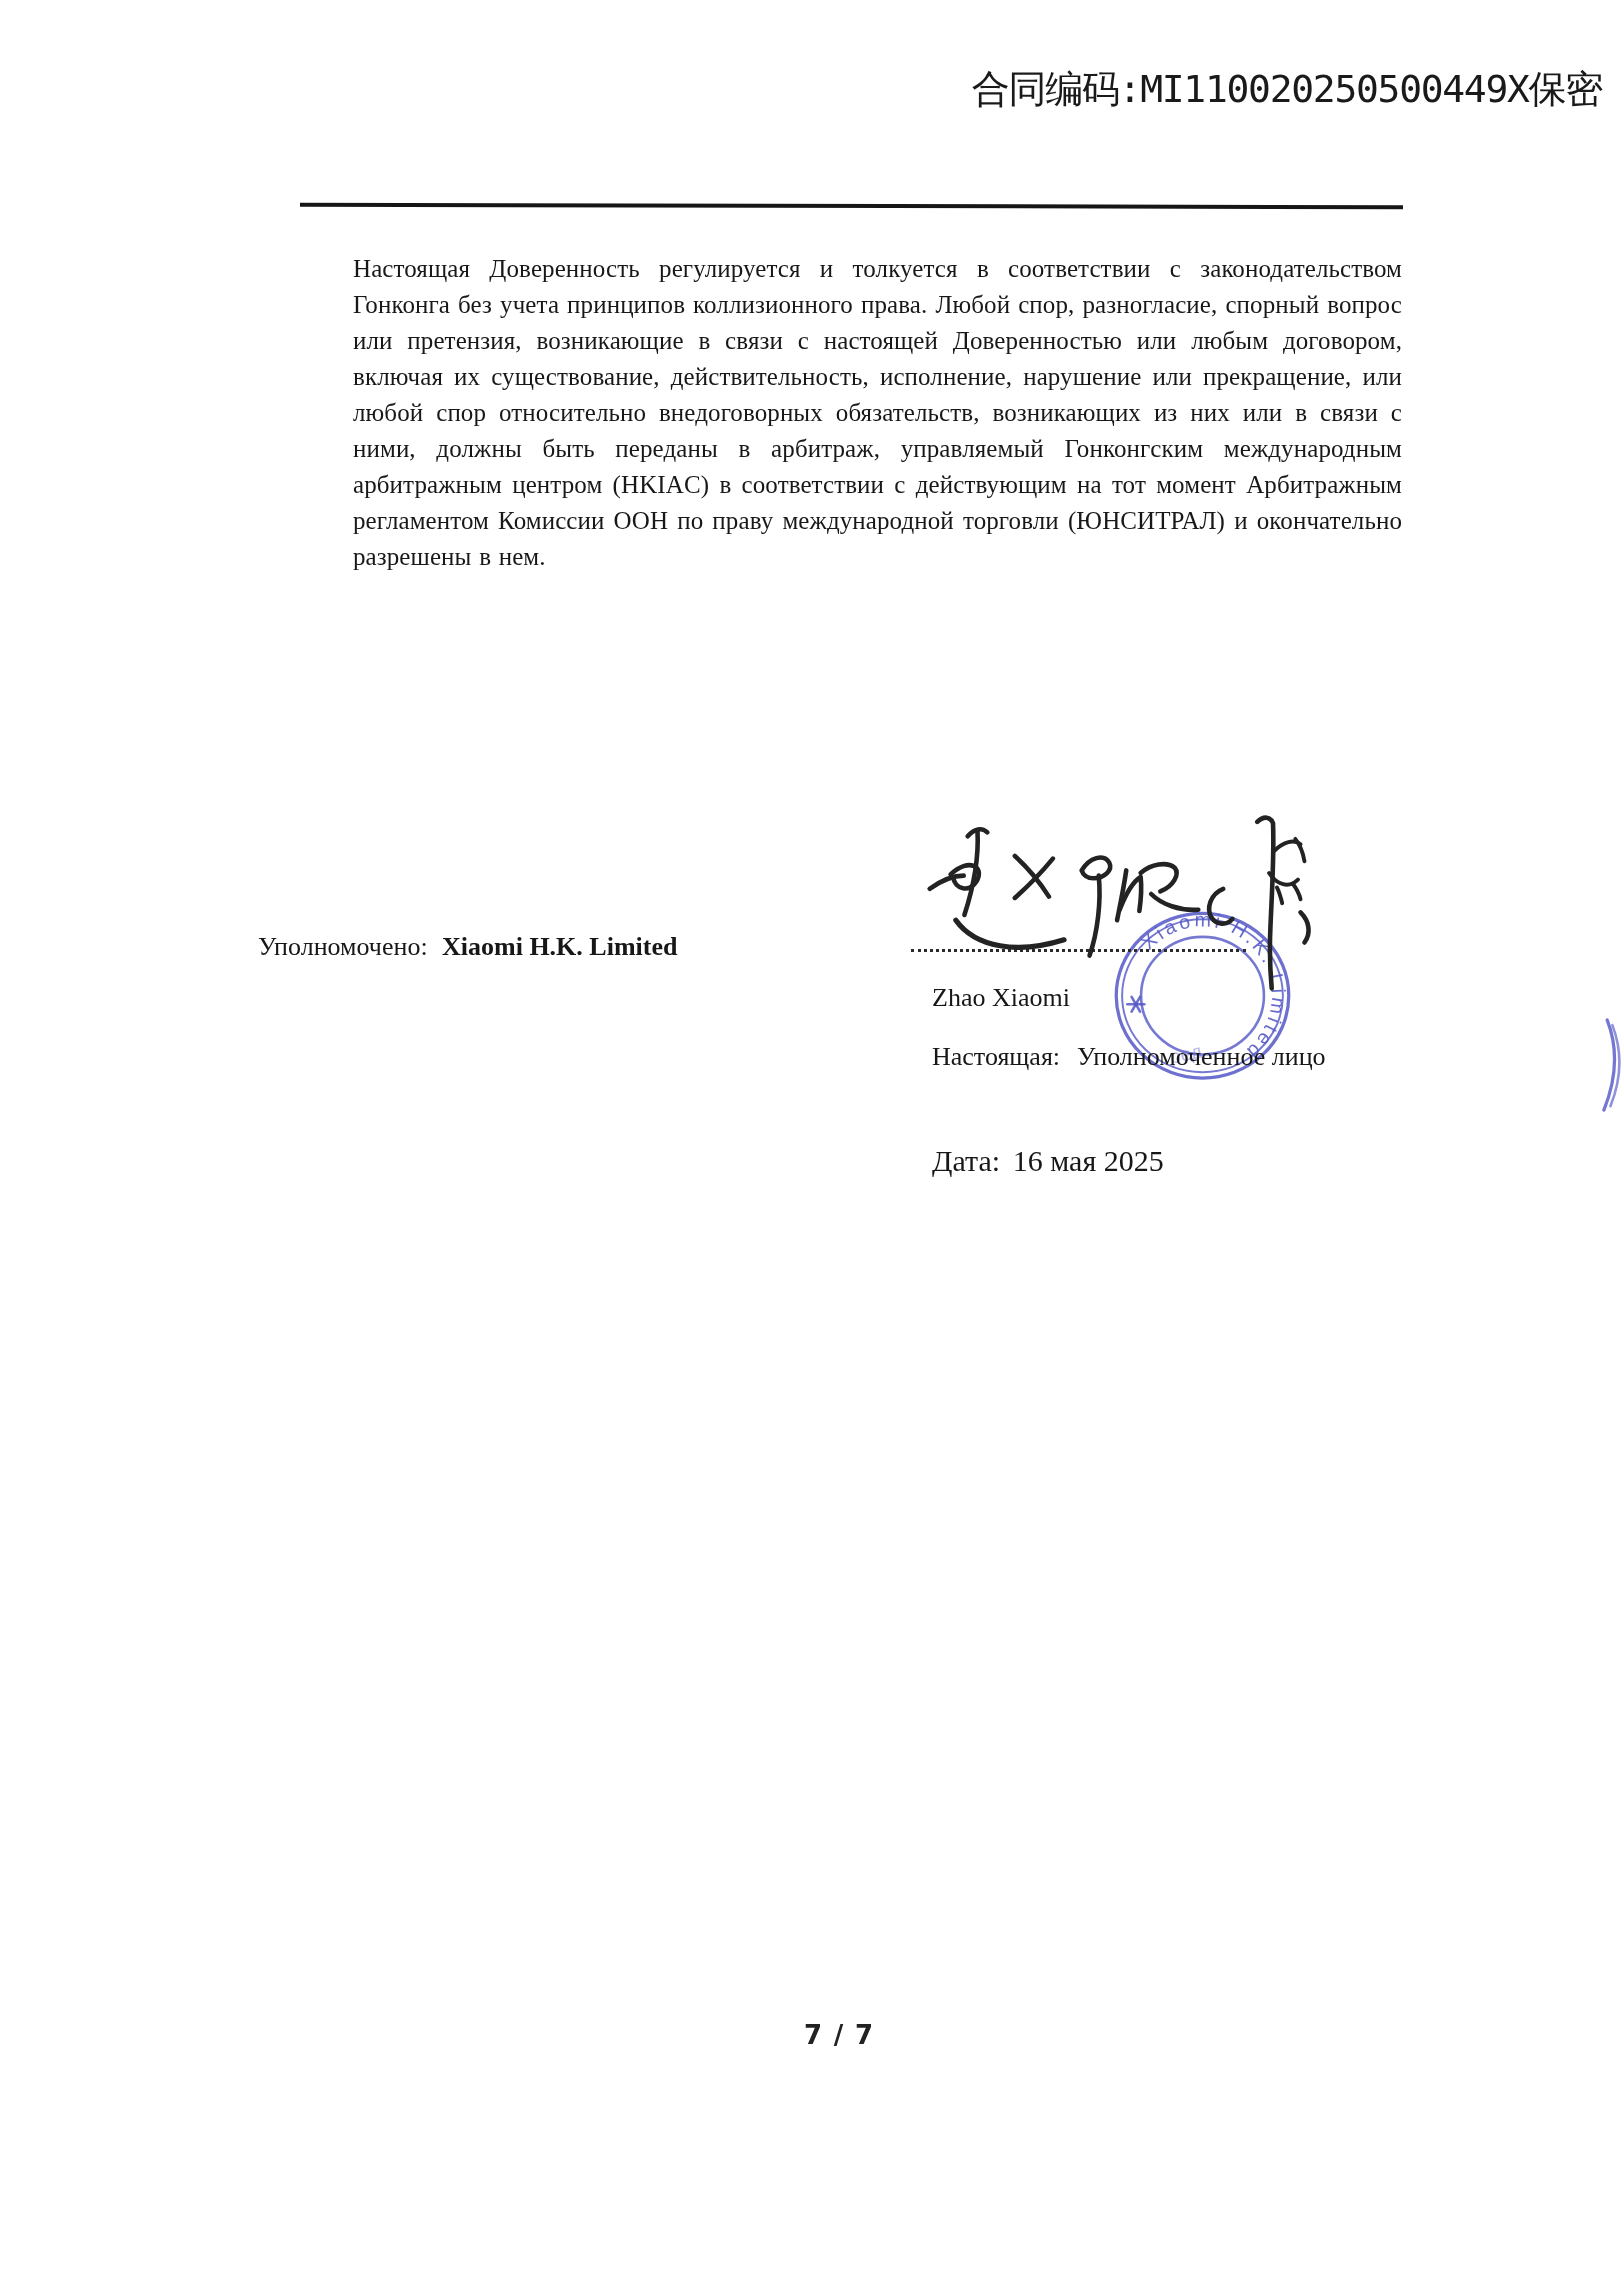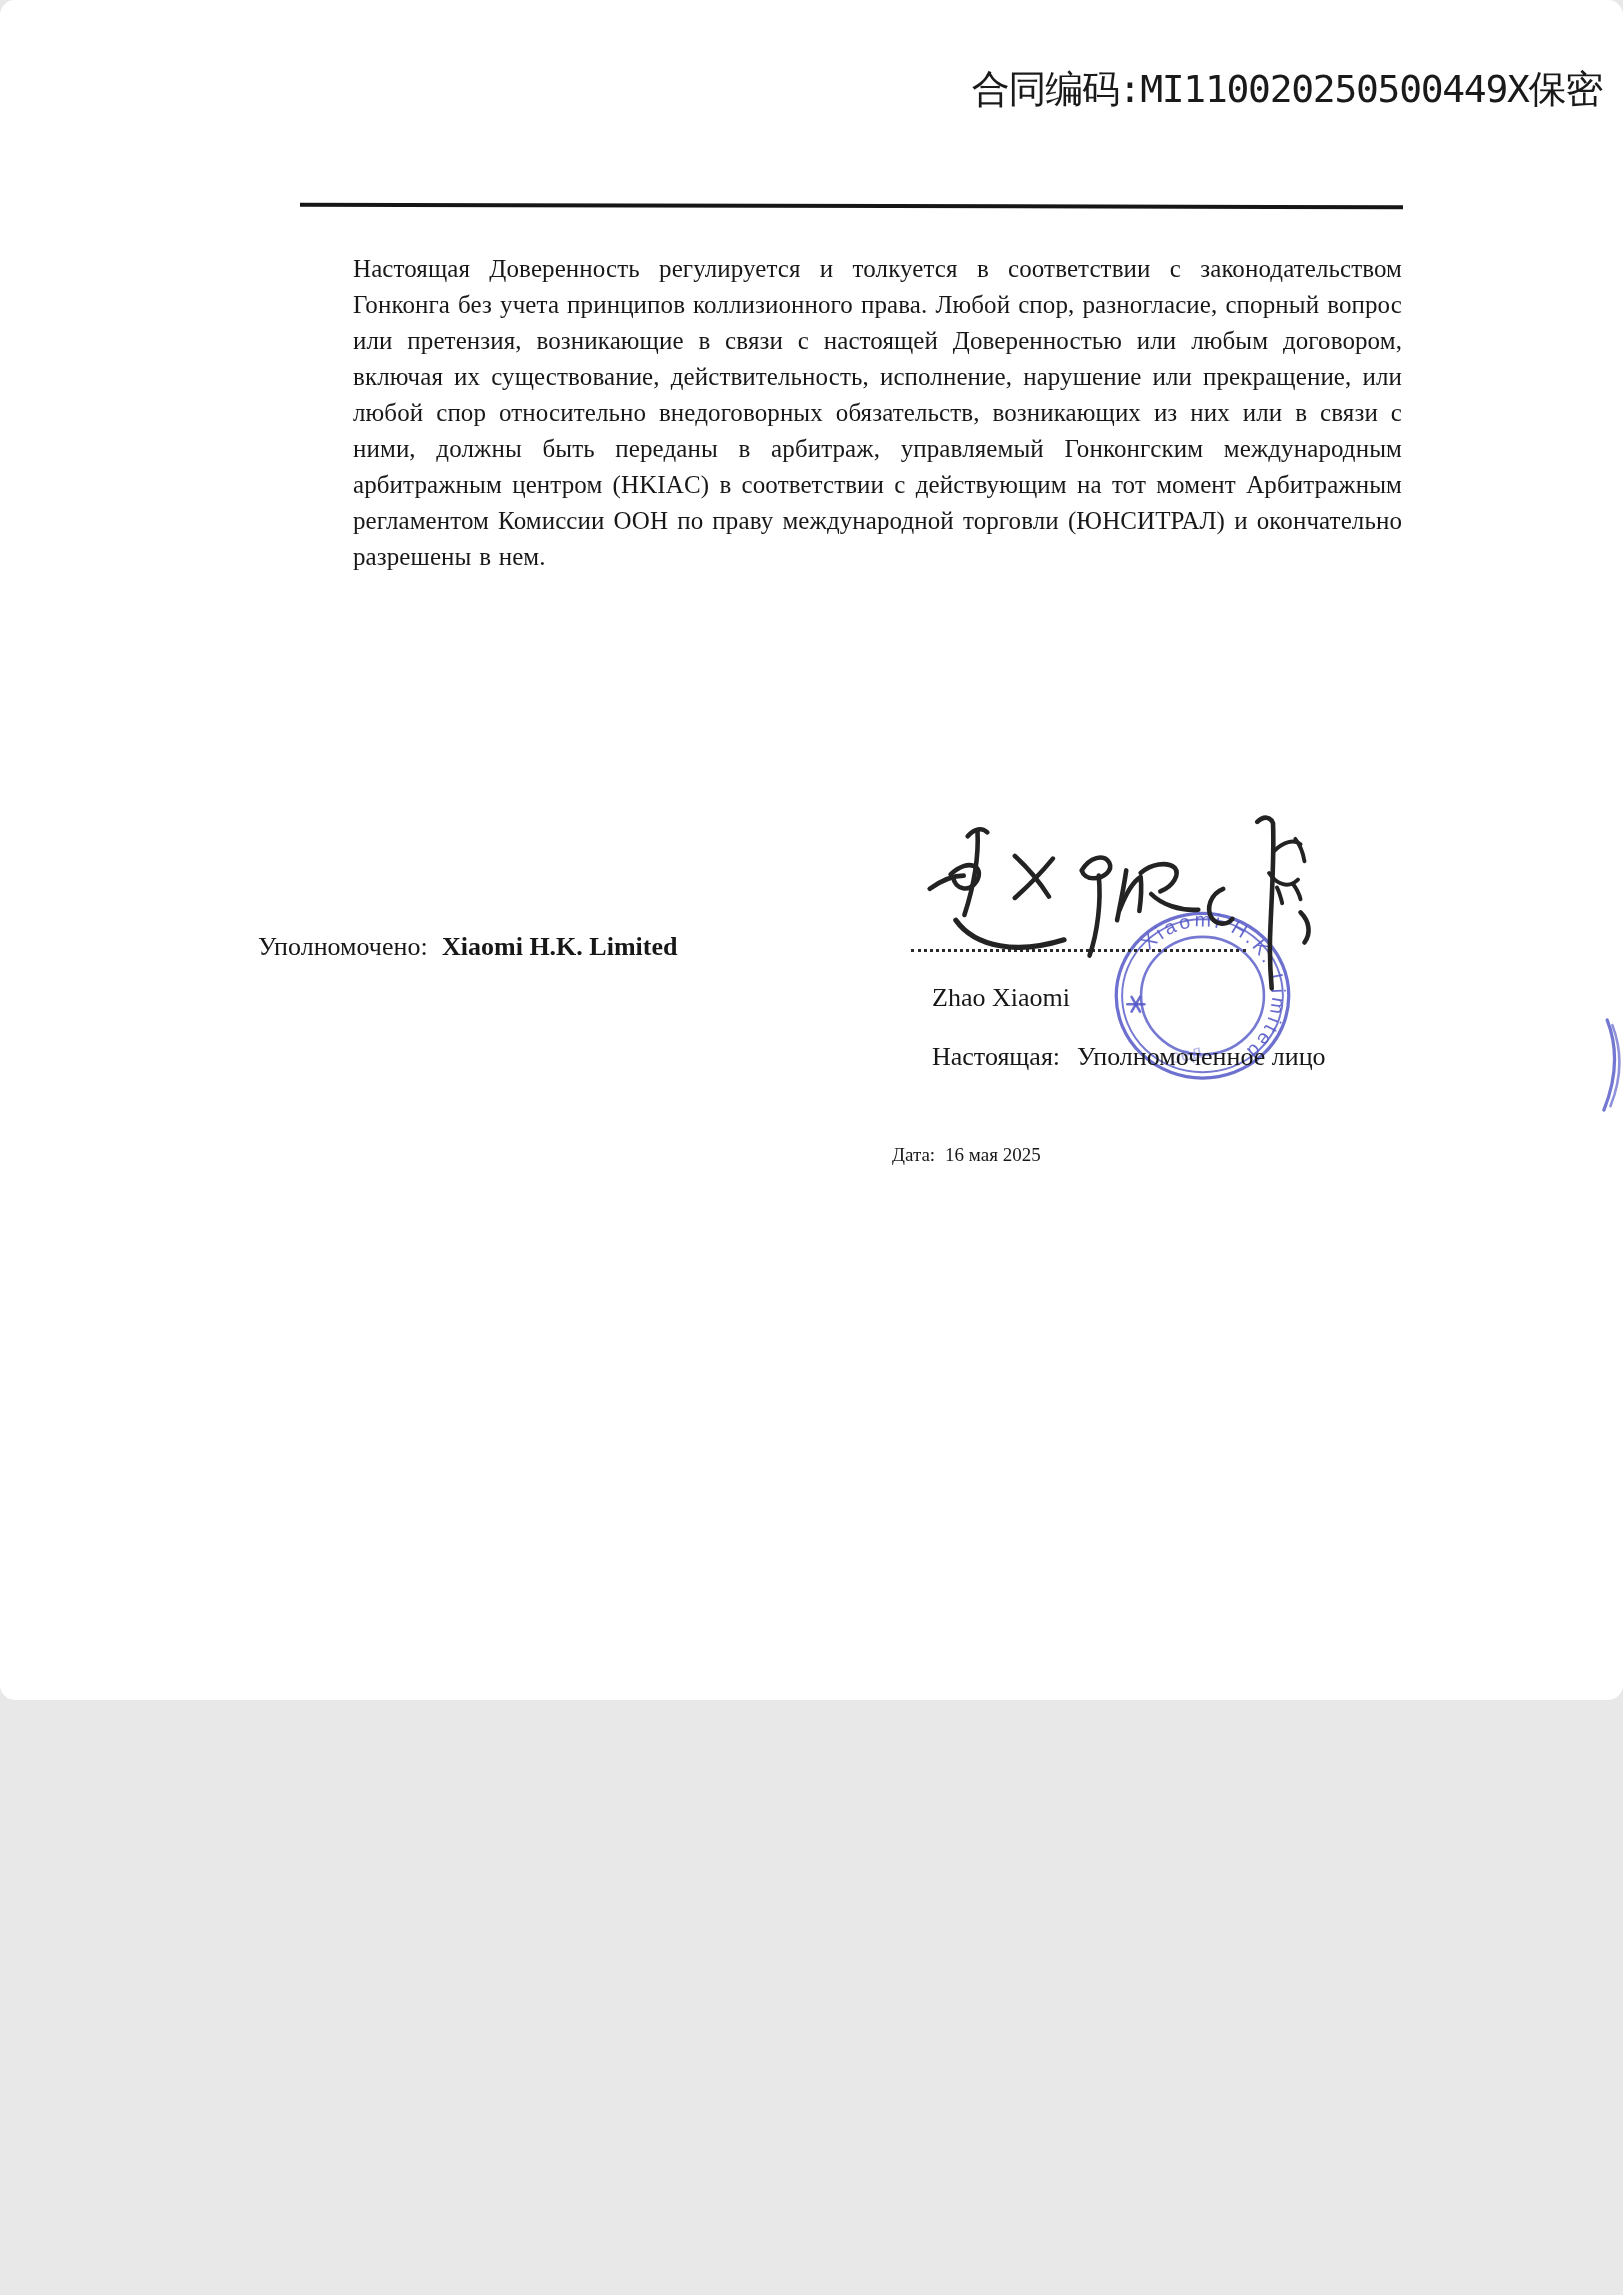--- a/index.html
+++ b/index.html
@@ -6,12 +6,11 @@
   .page{
     position:relative;
     width:1623px;
-    height:1700px;
+    height:2295px;
     background:#ffffff;
     overflow:hidden;
     font-family:"Liberation Serif", serif;
     color:#171717;
-    border-radius:15px;
   }
   .contract-code{
     position:absolute;

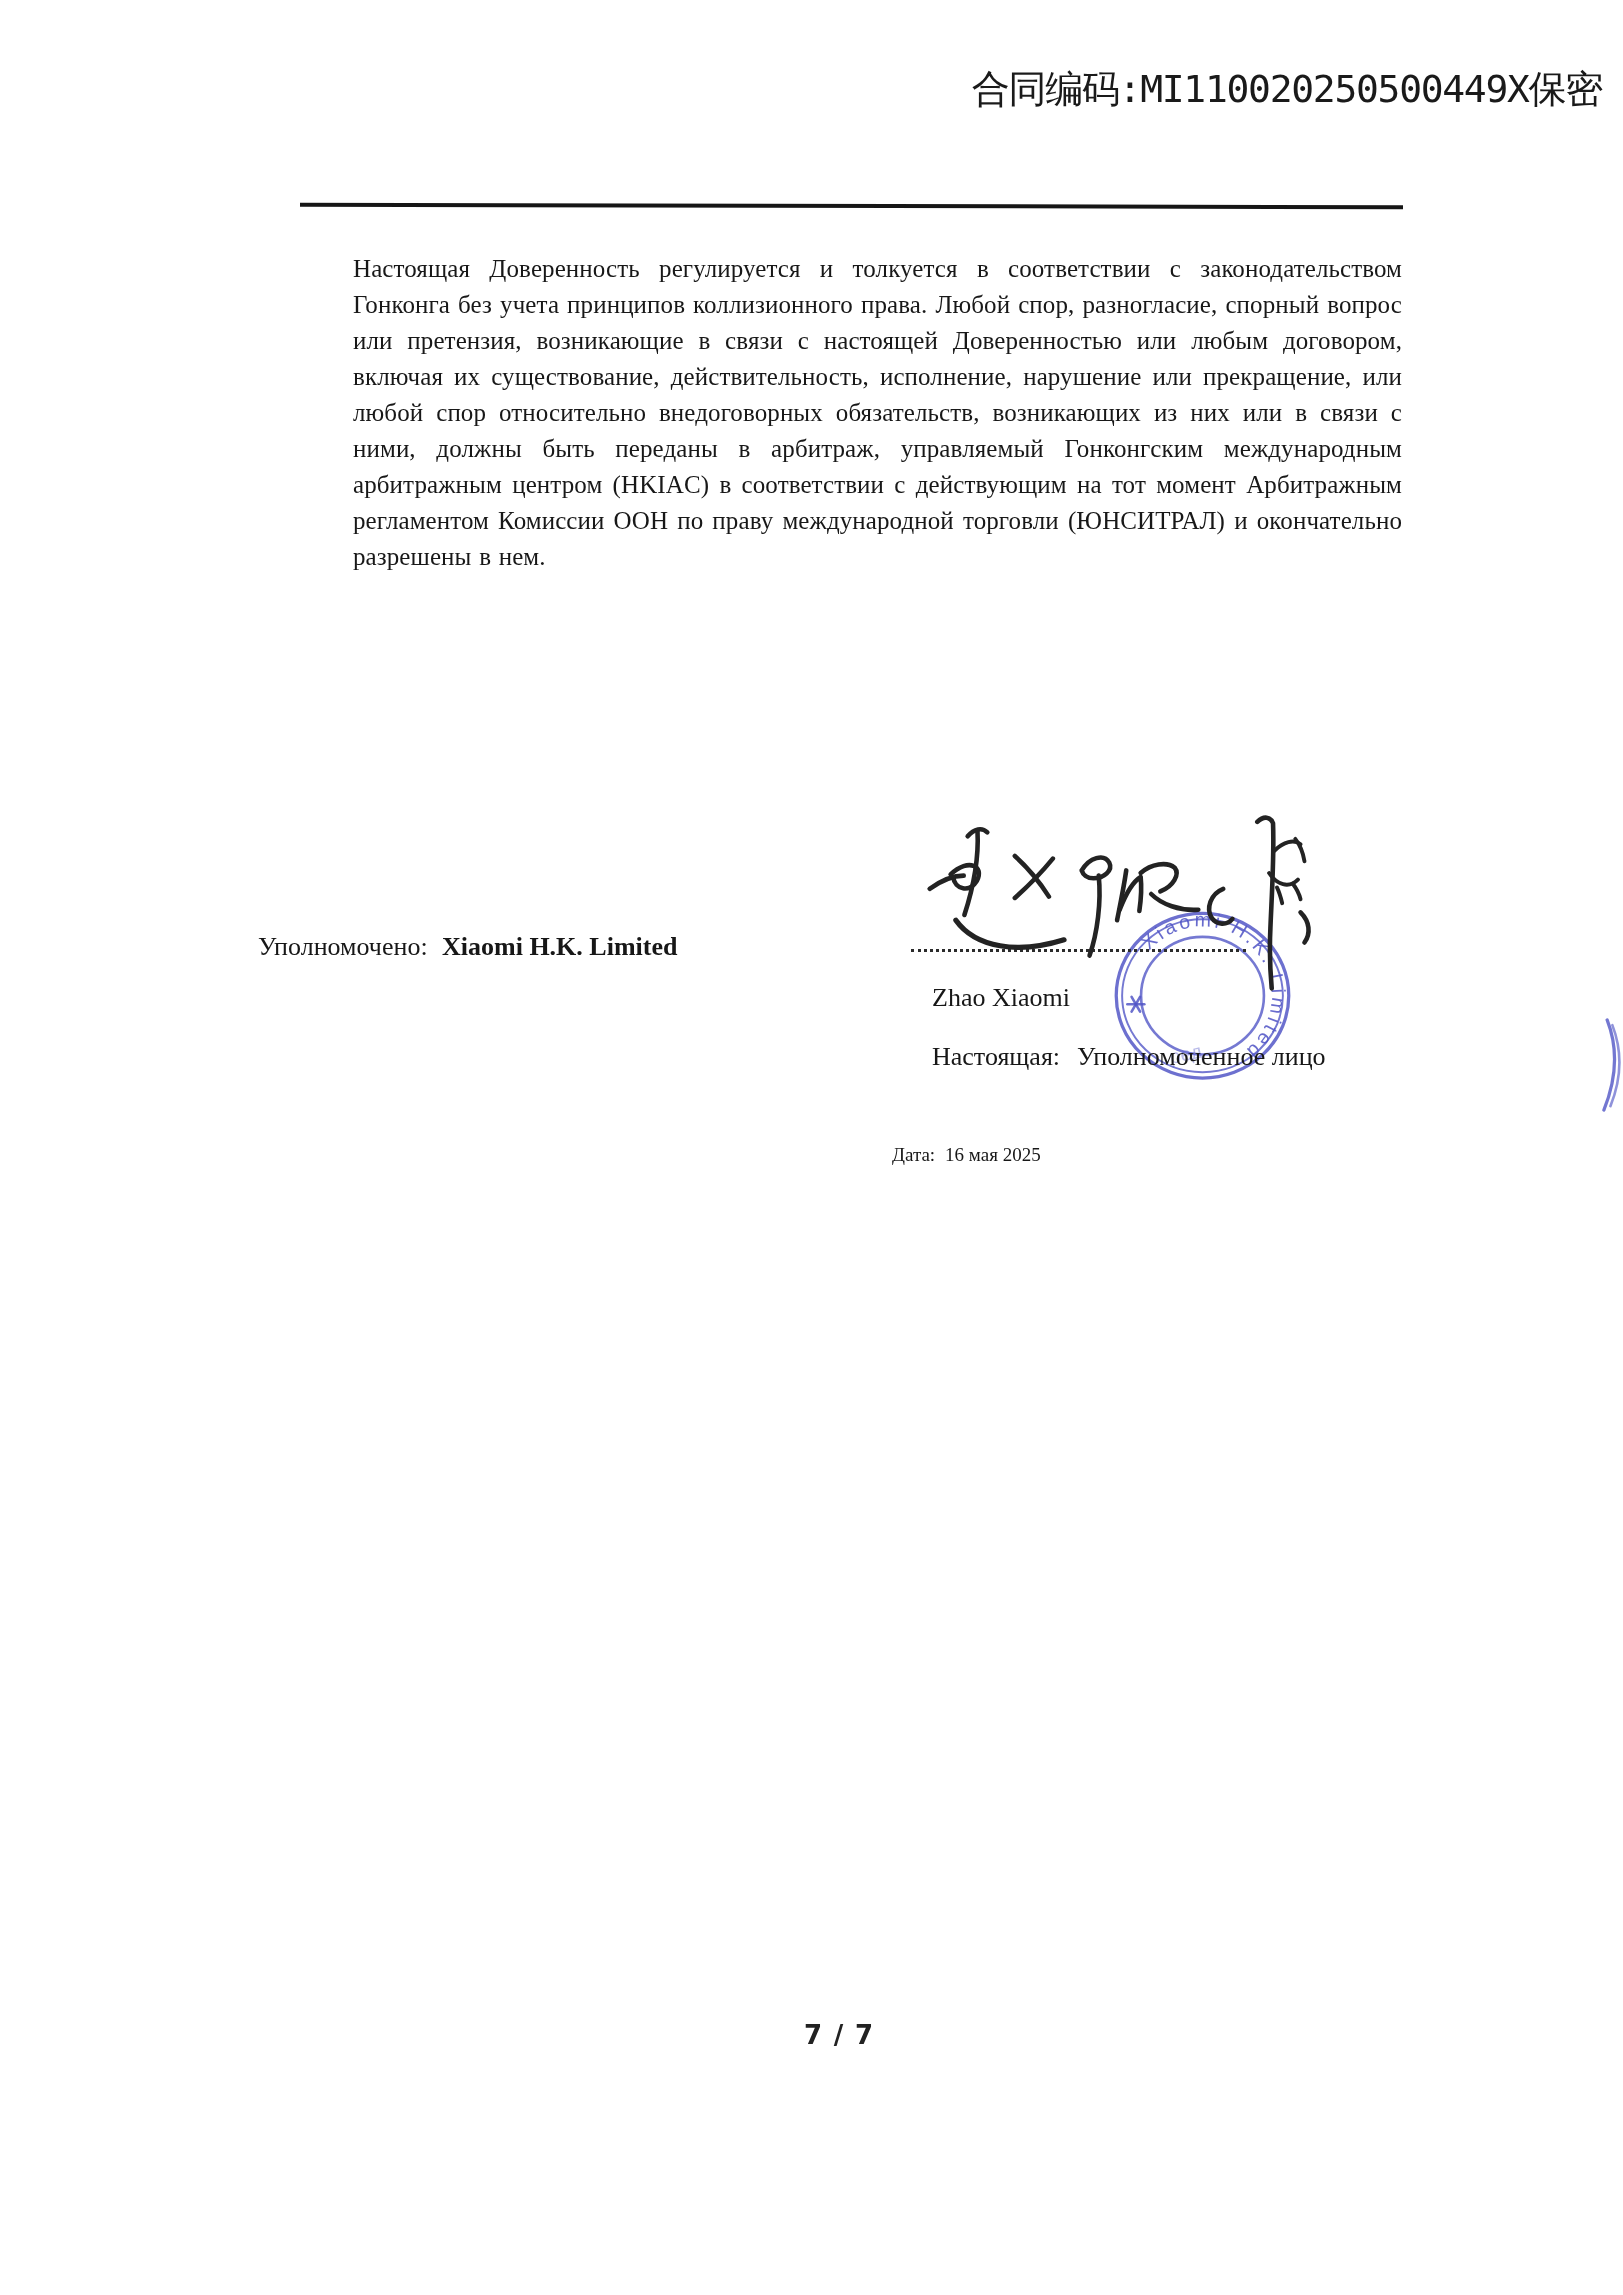--- a/index.html
+++ b/index.html
@@ -86,9 +86,9 @@
   .position-line .value{ margin-left:10.5px;text-align:center; }
   .date-line{
     position:absolute;
-    left:892px;
+    left:932px;
     top:1144px;
-    font-size:19px;
+    font-size:30px;
     z-index:2;
     white-space:nowrap;
   }

